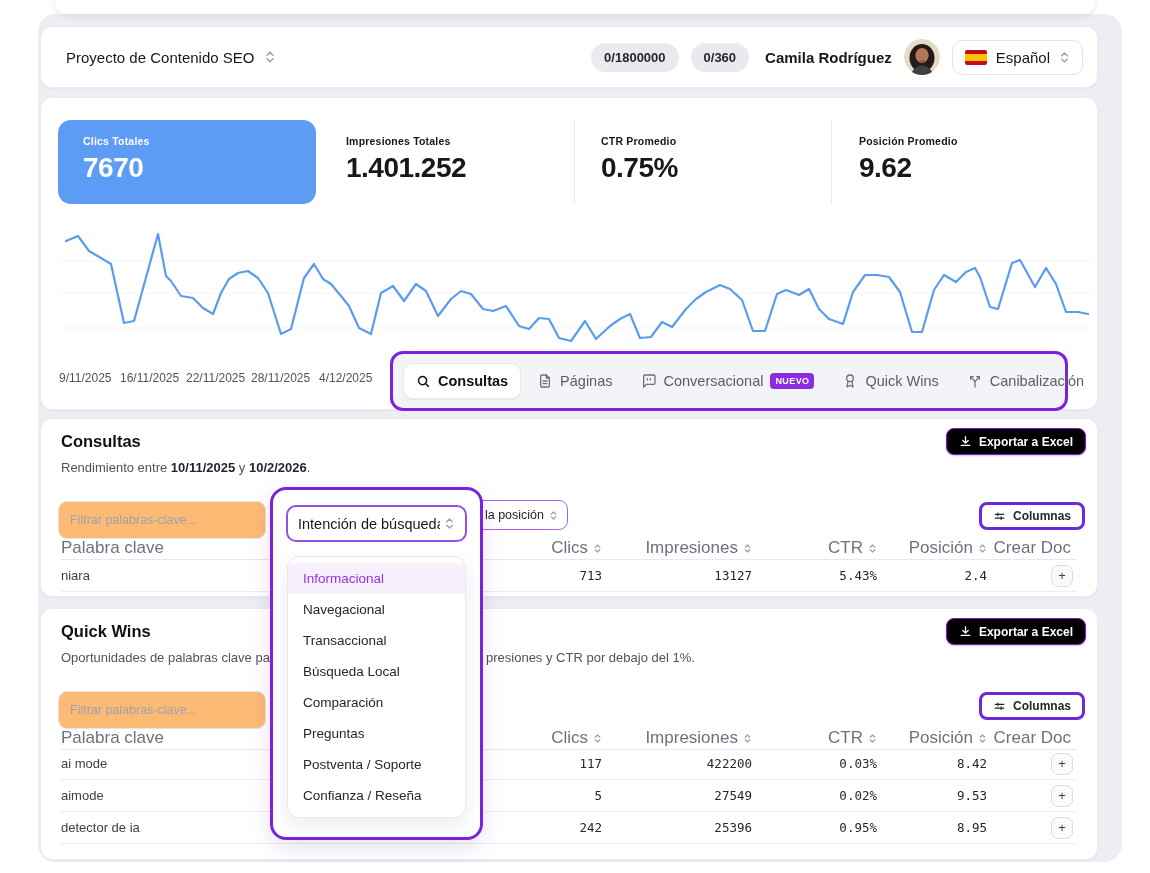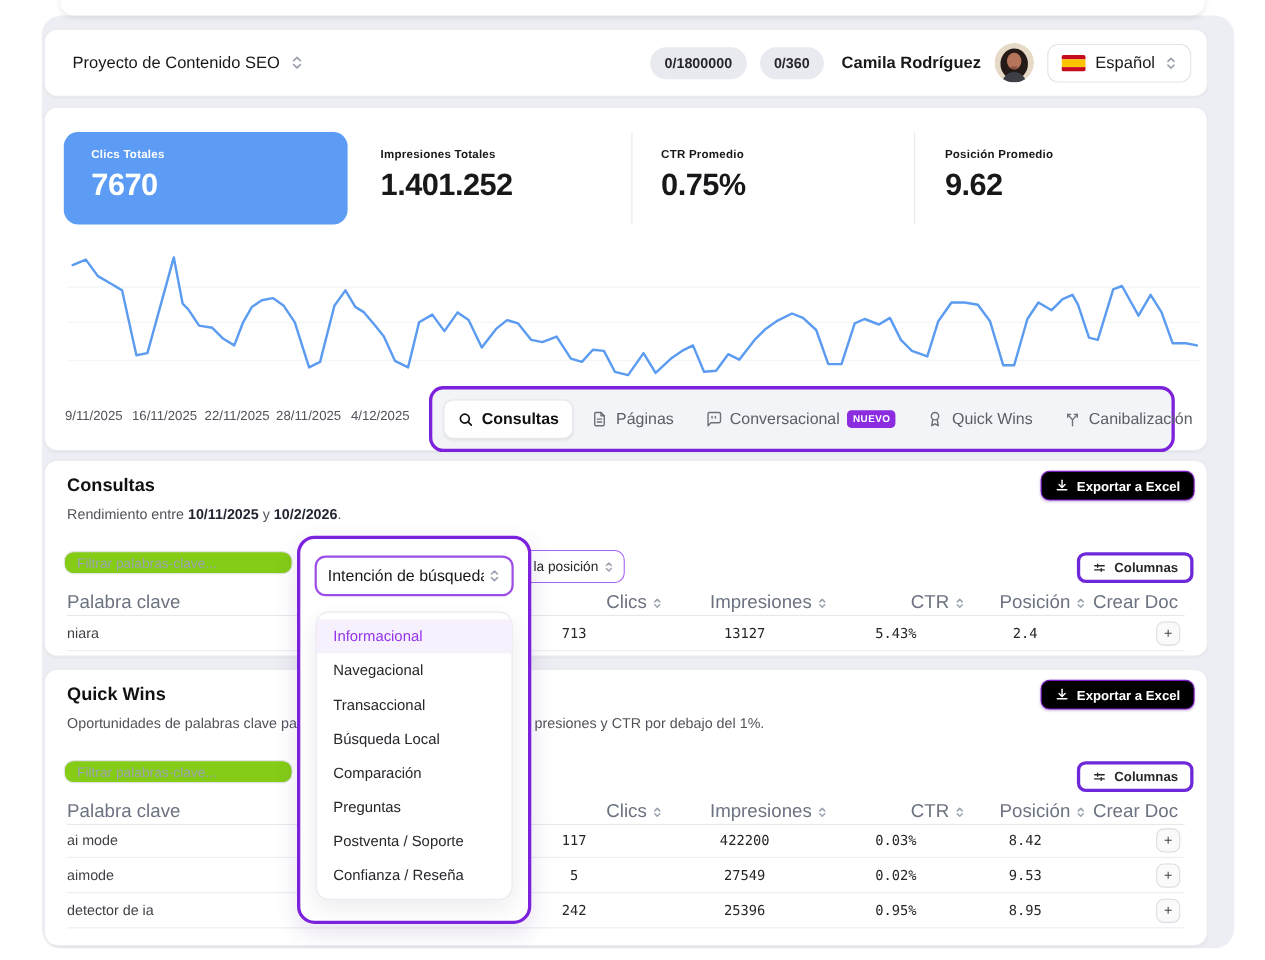--- a/index.html
+++ b/index.html
@@ -46,7 +46,7 @@
   .section-sub b{color:#1f2330}
   .qw-desc-right{position:absolute;left:445px;top:41px;font-size:13px;color:#52525b}
   .export-btn{position:absolute;right:11px;top:9px;height:27px;background:#000000;border:1px solid #7d18c4;border-radius:8px;color:#fff;font-size:12px;font-weight:700;display:flex;align-items:center;gap:7px;padding:0 12px;cursor:pointer;box-shadow:0 1px 2px rgba(80,10,160,.25)}
-  .filter-input{position:absolute;left:17px;top:82px;width:208px;height:21px;border:1px solid #e2e2e8;border-radius:9px;padding:0 11px;font-size:12.5px;color:#1f2937;background:#84cc16;outline:none;font-family:"Liberation Sans",sans-serif}
+  .filter-input{position:absolute;left:17px;top:82px;width:208px;height:38px;border:1px solid #e2e2e8;border-radius:9px;padding:0 11px;font-size:12.5px;color:#1f2937;background:#fdba74;outline:none;font-family:"Liberation Sans",sans-serif}
   .filter-input::placeholder{color:#9ca3af}
   .columns-btn{position:absolute;right:12px;top:83px;height:28px;border:3px solid #6d28d9;border-radius:8px;background:#fff;display:flex;gap:7px;align-items:center;padding:0 11px;font-size:12px;font-weight:600;color:#27272a;cursor:pointer}
 

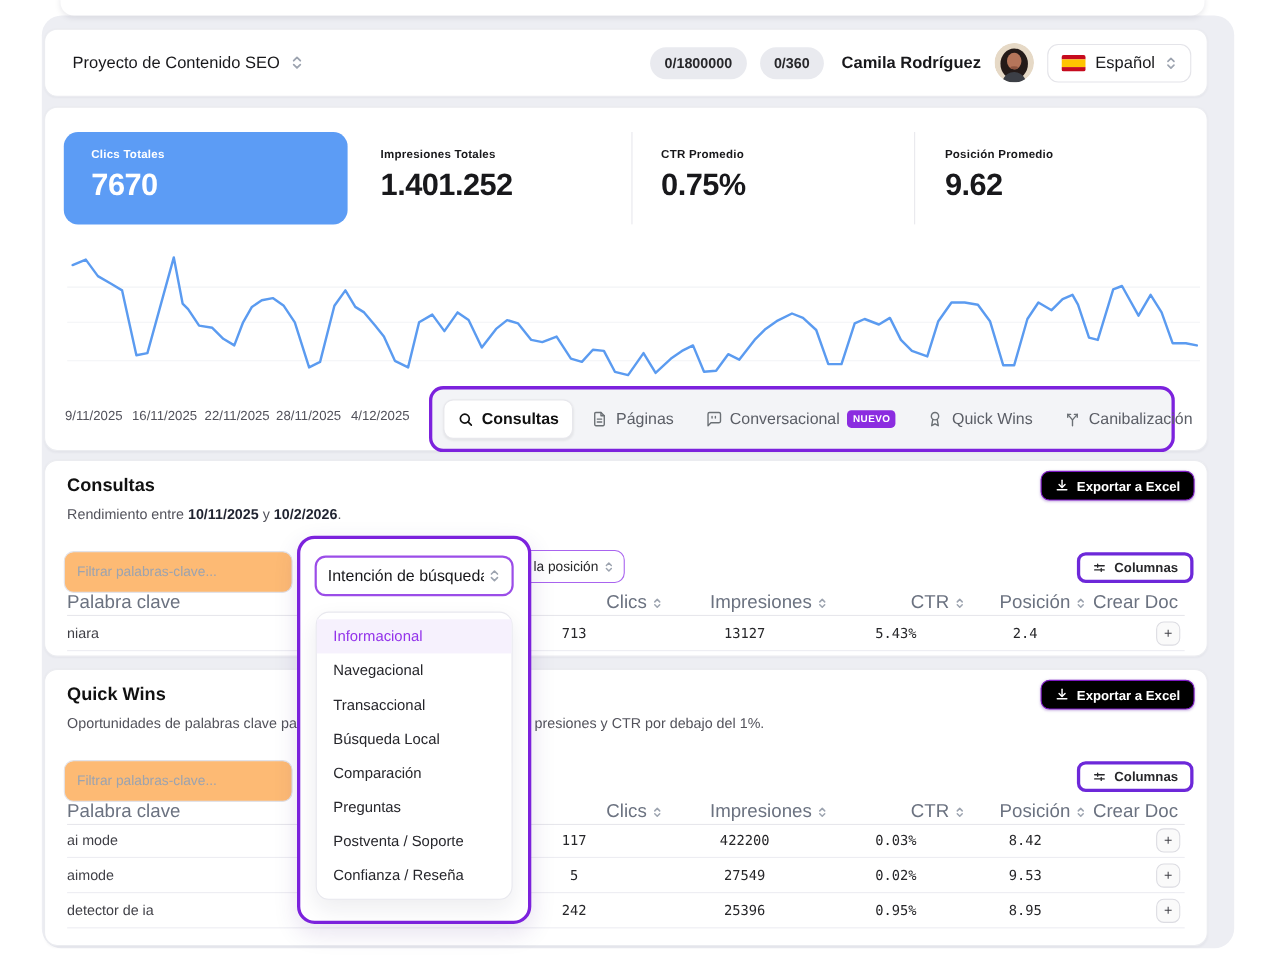--- a/index.html
+++ b/index.html
@@ -57,7 +57,7 @@
   .tbl-row{height:32px;border-bottom:1px solid #ededf2;font-size:13px;color:#3f3f46}
   .th-num{display:flex;justify-content:flex-end;gap:5px;align-items:center;color:#6b7280;cursor:pointer}
   .th-crear{text-align:right;padding-right:6px}
-  .num{font-family:"DejaVu Sans Mono",monospace;font-size:12.5px;color:#27272a;text-align:center}
+  .num{font-family:"DejaVu Sans Mono",monospace;font-size:12.5px;color:#27272a;text-align:right}
   .plus-btn{width:22px;height:22px;border:1px solid #dcdce2;border-radius:7px;background:#fafafa;color:#3f3f46;font-size:13px;display:flex;align-items:center;justify-content:center;margin-left:auto;margin-right:4px;cursor:pointer}
 
   

